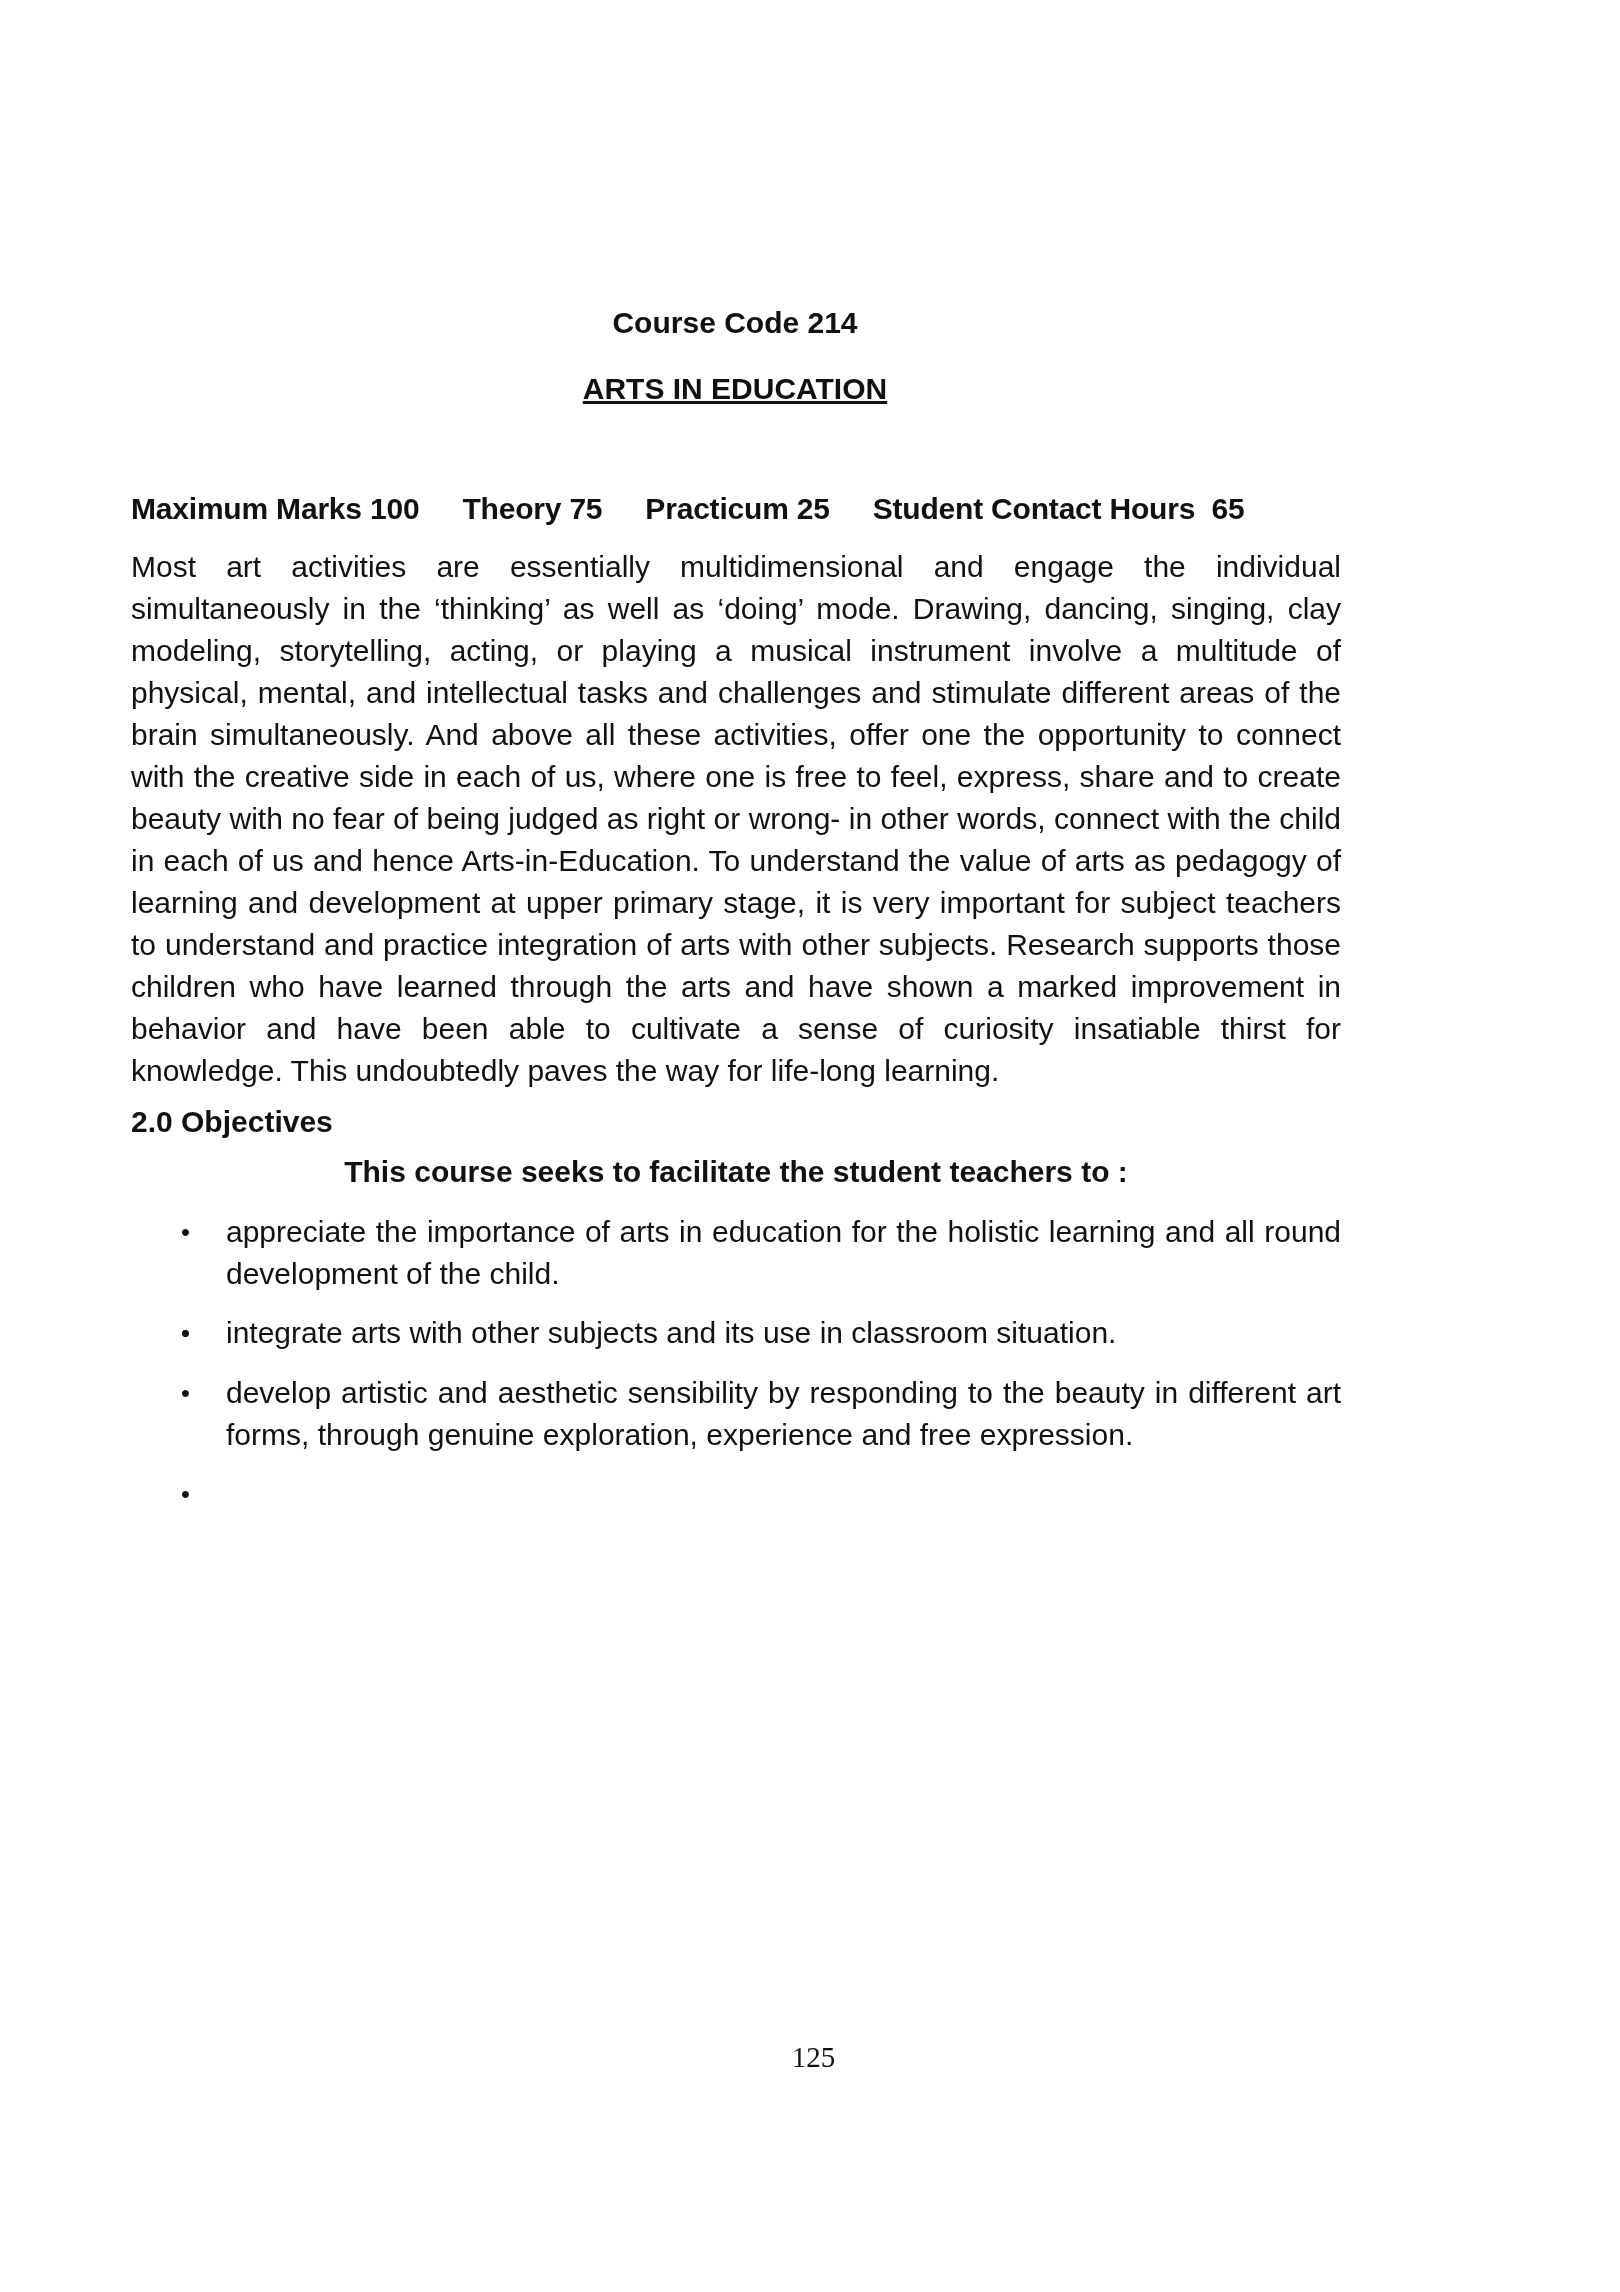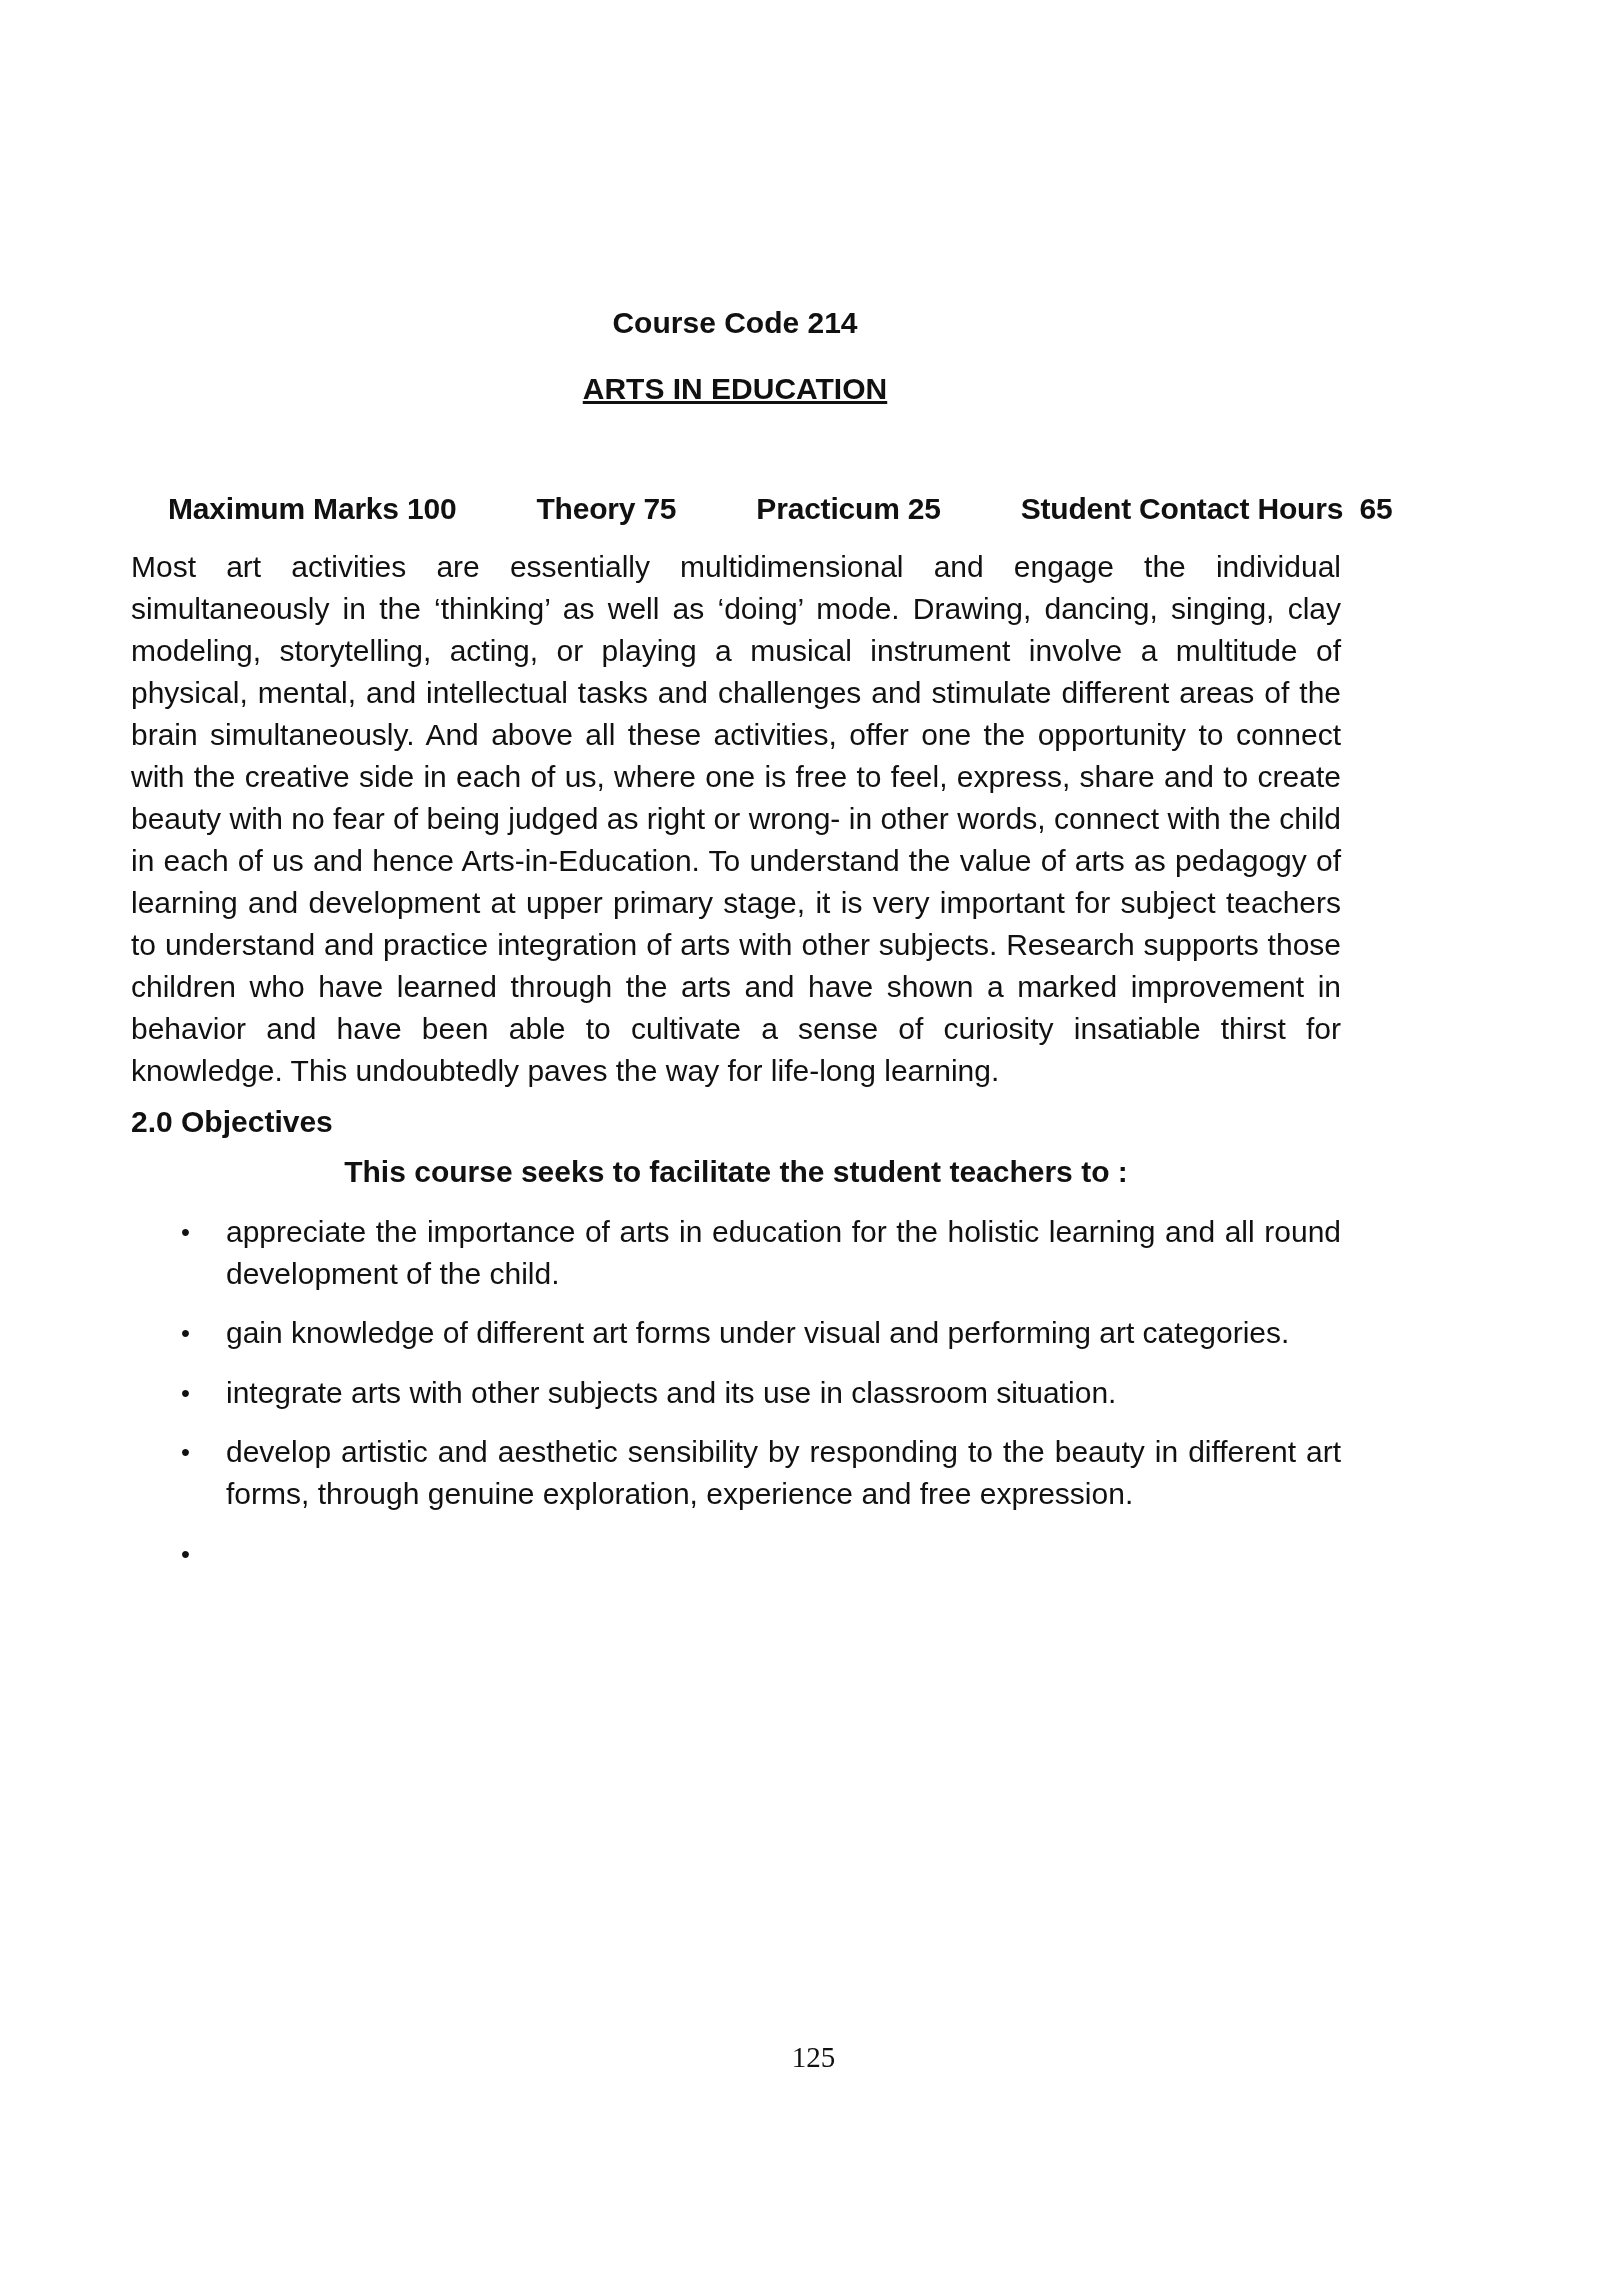--- a/index.html
+++ b/index.html
@@ -12,7 +12,7 @@
   .t2 { top: 372px; text-decoration: underline; }
   .content { position: absolute; left: 131px; top: 492px; width: 1210px; }
   .meta { font-weight: bold; font-size: 30px; margin: 0 0 19.6px 0; white-space: pre; letter-spacing: -0.2px; }
-  .meta span { margin-right: 43px; margin-left: 37px; }
+  .meta span { margin-right: 43px; }
   .h { font-weight: bold; font-size: 30px; margin: 0 0 15.7px 0; }
   .p { font-size: 30px; line-height: 42px; text-align: justify; margin: 0 0 11.8px 0; }
   .lead { font-weight: bold; font-size: 30px; margin: 5.9px 0 21.6px 0; text-align: center; }

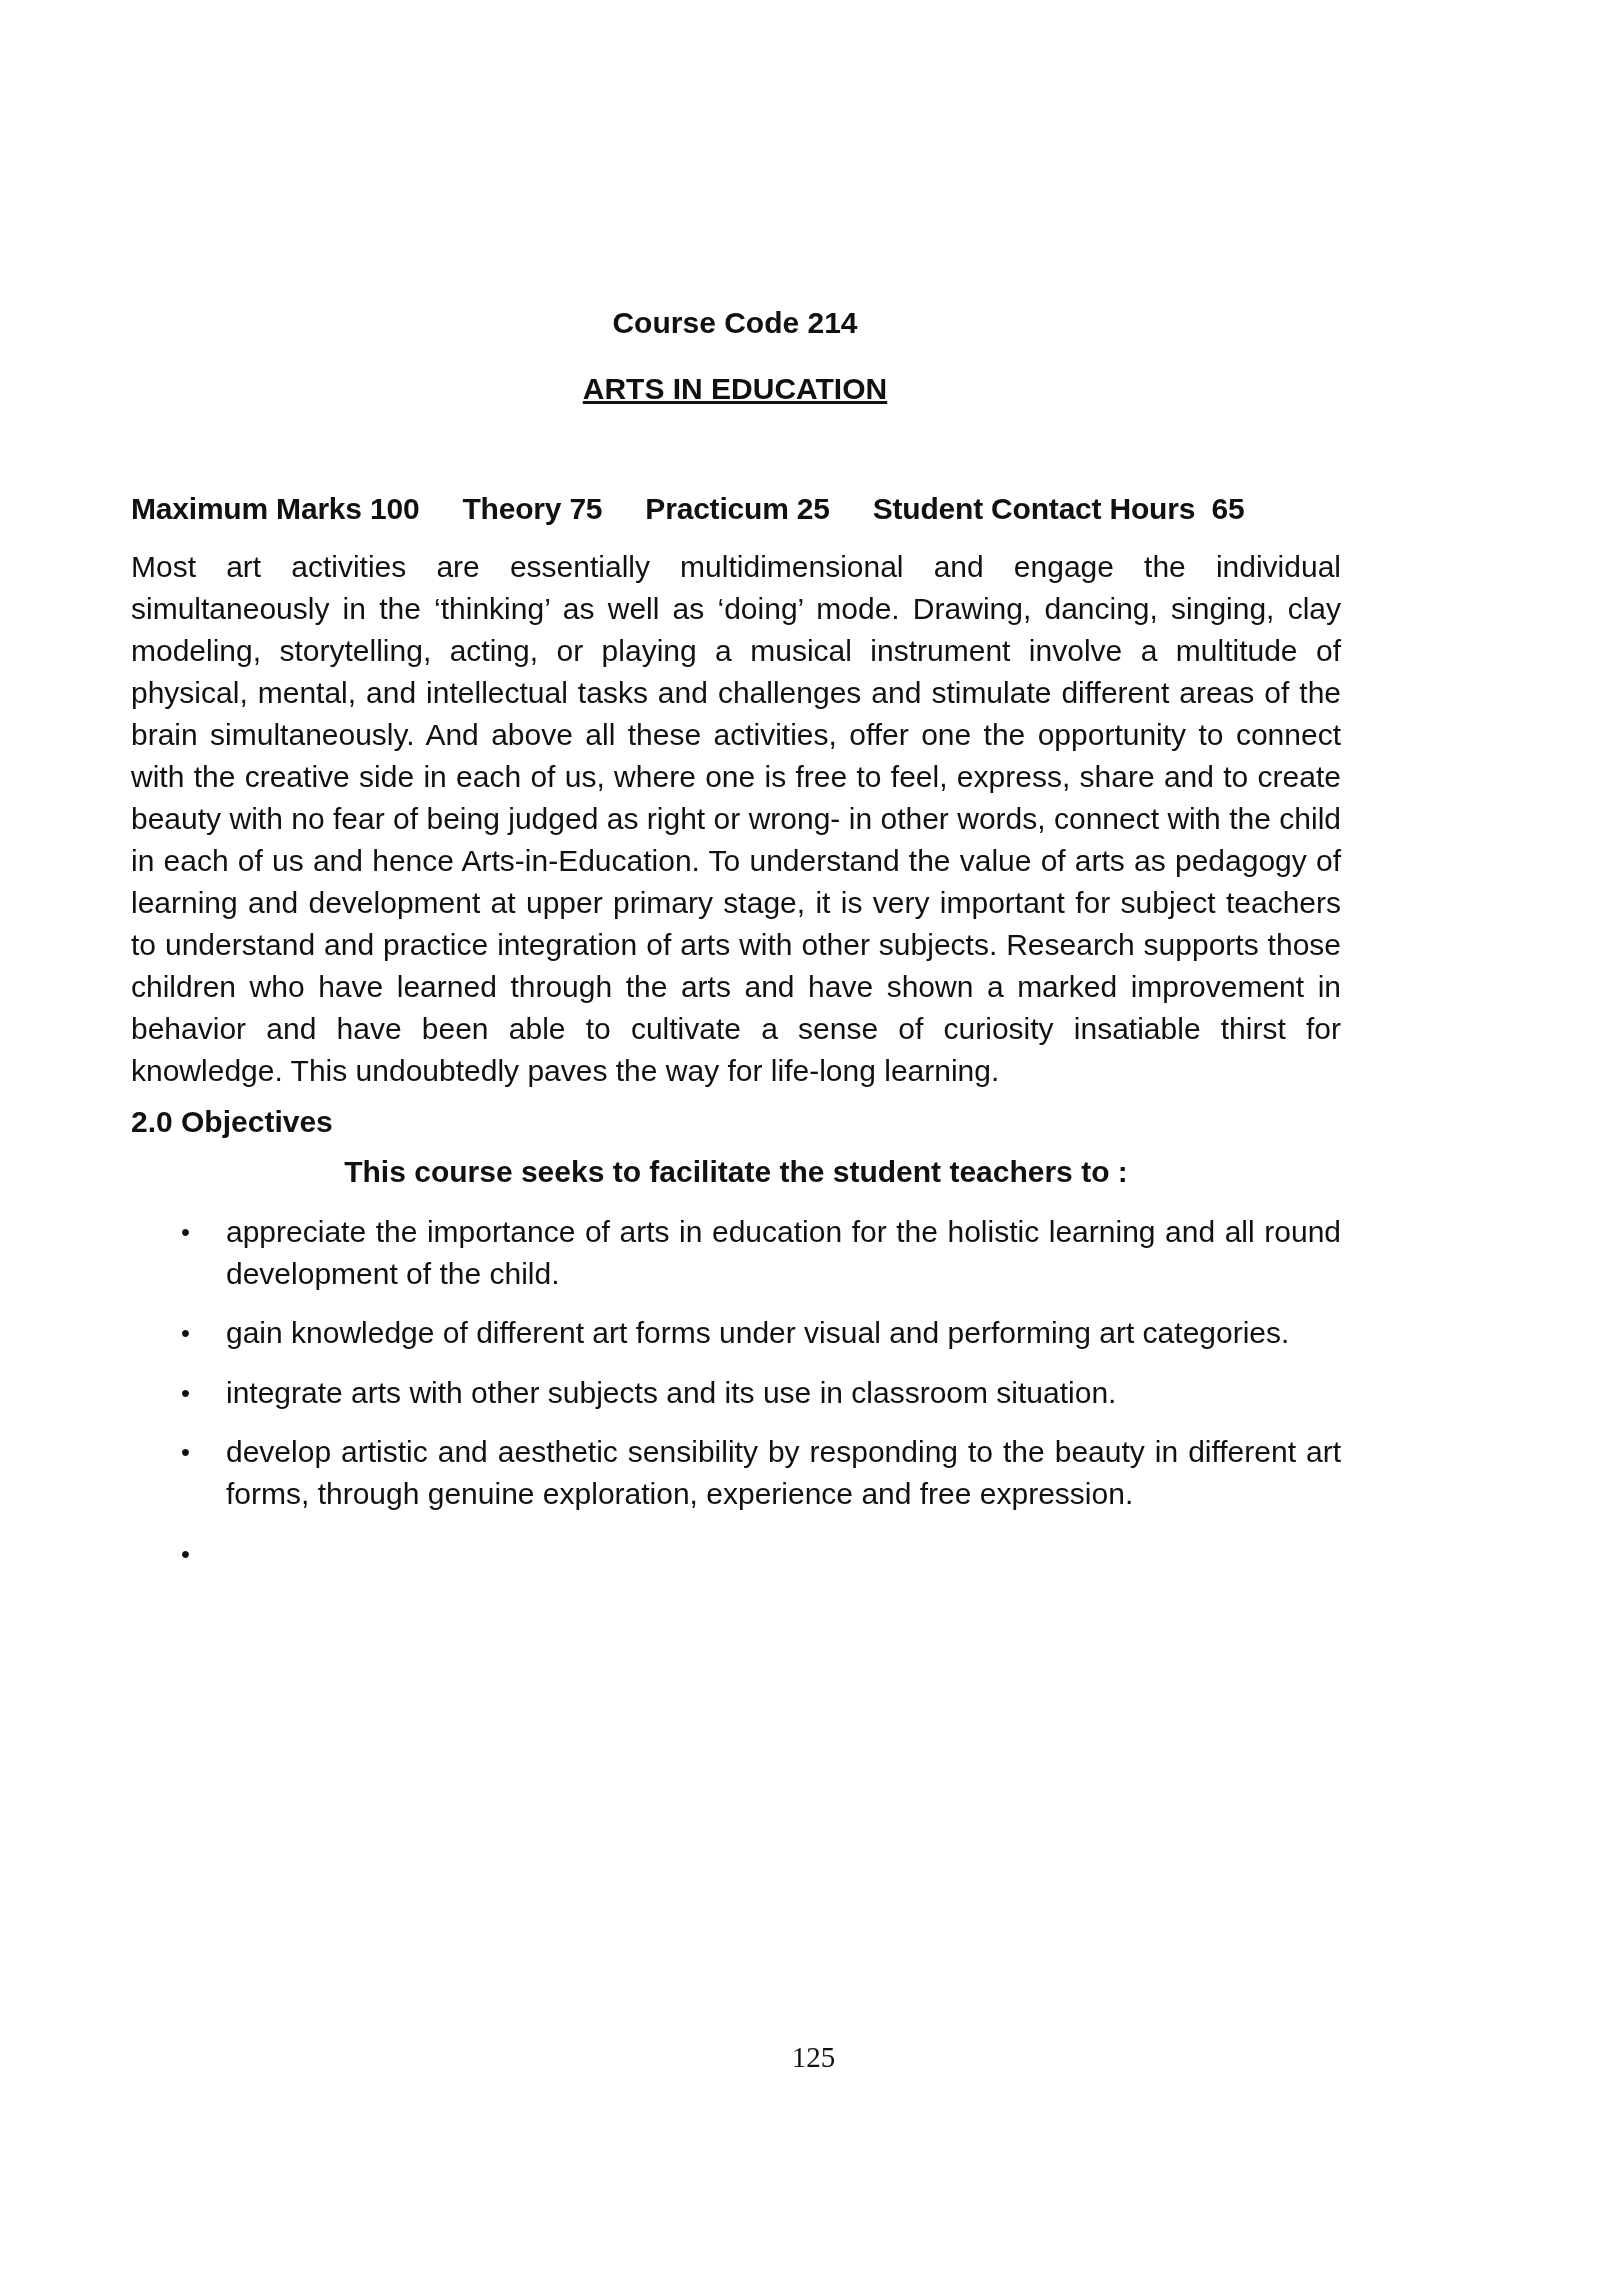--- a/index.html
+++ b/index.html
@@ -42,7 +42,7 @@
 
     <ul class="obj">
       <li><span class="bullet">•</span><span>appreciate the  importance  of arts in education for the holistic learning and all round development of the child.</span></li>
-      <li><span class="bullet">•</span><span>gain knowledge of different art forms under visual and performing art categories.</span></li>
+      <li><span class="bullet">•</span></li>
       <li><span class="bullet">•</span><span>integrate arts with other subjects and its use in classroom situation.</span></li>
       <li><span class="bullet">•</span><span>develop artistic and aesthetic sensibility by responding to the beauty in different art forms, through genuine exploration, experience and free expression.</span></li>
       <li><span class="bullet">•</span></li>

